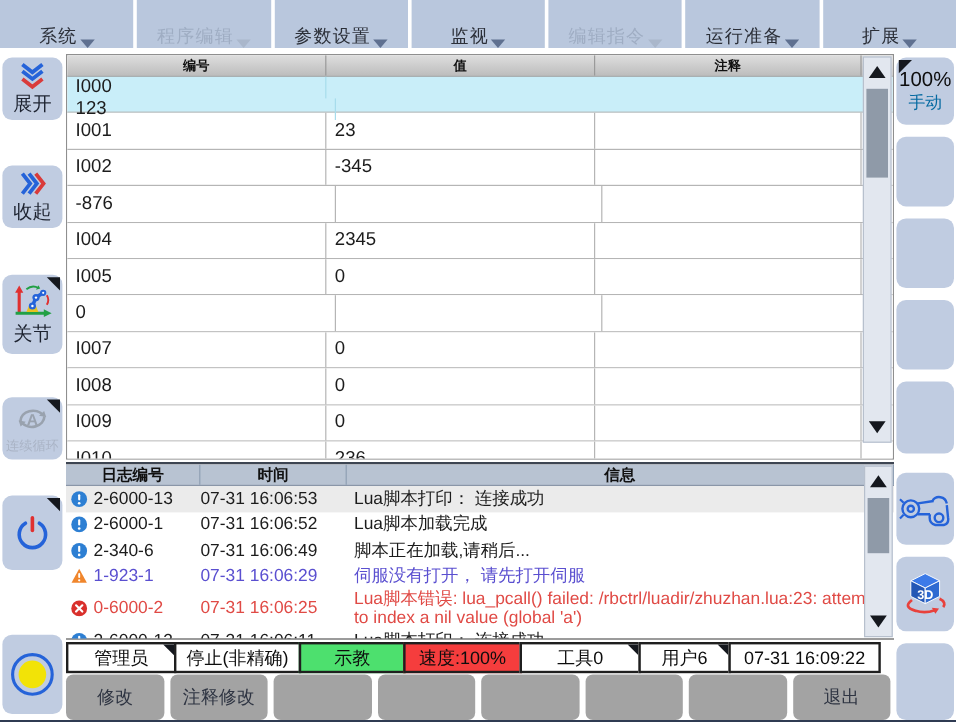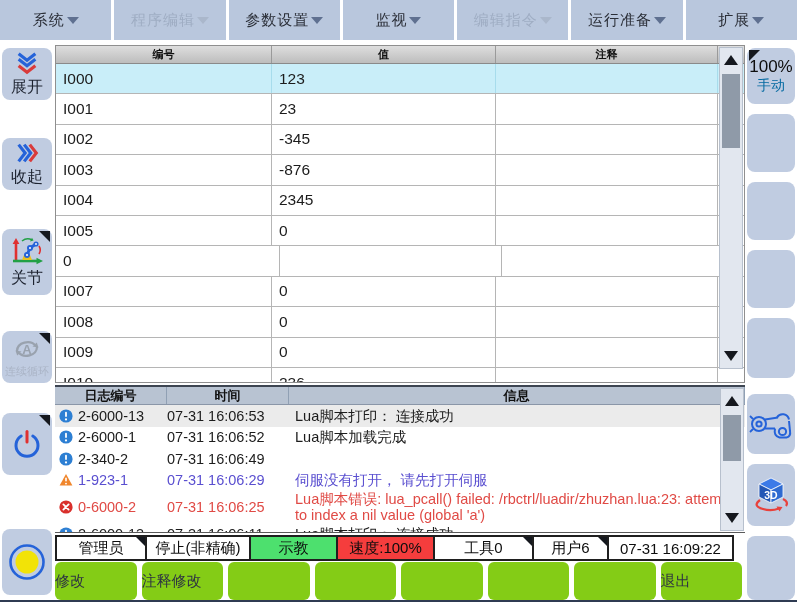--- a/index.html
+++ b/index.html
@@ -9,7 +9,7 @@
 
   
   .menubar { position:absolute; left:0; top:0; width:797px; height:40px; background:#fff; display:flex; gap:3px; }
-  .menu-item { flex:1; background:#b9c7dd; display:flex; align-items:center; justify-content:center; gap:2px; cursor:pointer; }
+  .menu-item { flex:1; background:#b9c7dd; display:flex; align-items:flex-end; justify-content:center; gap:2px; cursor:pointer; }
   .menu-label { font-size:15px; color:#2b2f38; letter-spacing:1px; }
   .caret { width:0; height:0; border-left:6px solid transparent; border-right:6px solid transparent; border-top:7px solid #5f7090; }
   .menu-item.disabled .menu-label { color:#9fadc3; }

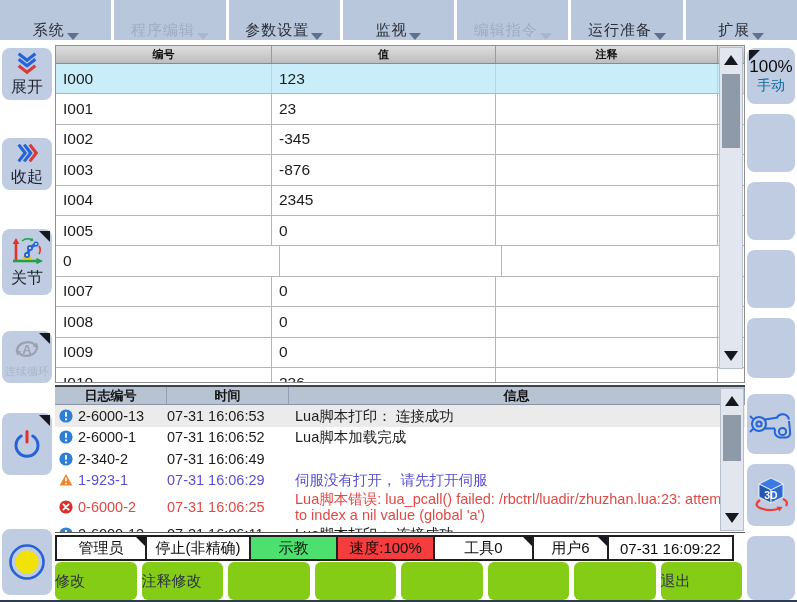--- a/index.html
+++ b/index.html
@@ -29,7 +29,7 @@
   .vt-c1 { width:216px; } .vt-c2 { width:224px; } .vt-c3 { width:222px; }
   .vt-row { display:flex; height:30.4px; background:#fff; border-bottom:1px solid #b5b5b5; cursor:pointer; }
   .vt-row > div { font-size:15.5px; color:#1c1c1c; display:flex; align-items:center; padding-left:7px; border-right:1px solid #b5b5b5; }
-  .vt-row.selected { background:#c9eef9; }
+  .vt-row.selected { background:#c9eef9;flex-direction:column; }
   .vt-row.selected > div { border-right-color:#a7dcec; }
 
   

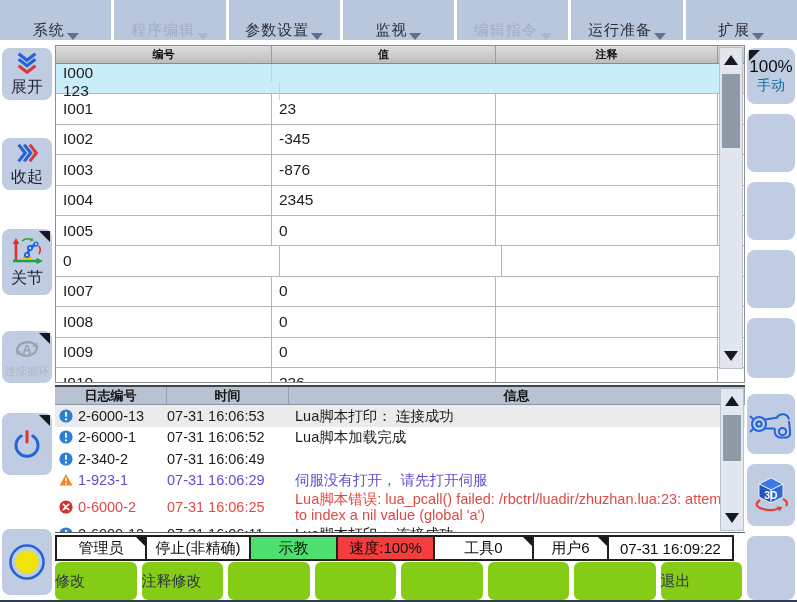--- a/index.html
+++ b/index.html
@@ -212,7 +212,6 @@
       <div class="vt-c3"></div>
     </div>
     <div class="vt-row">
-      <div class="vt-c1">I003</div>
       <div class="vt-c2">-876</div>
       <div class="vt-c3"></div>
     </div>

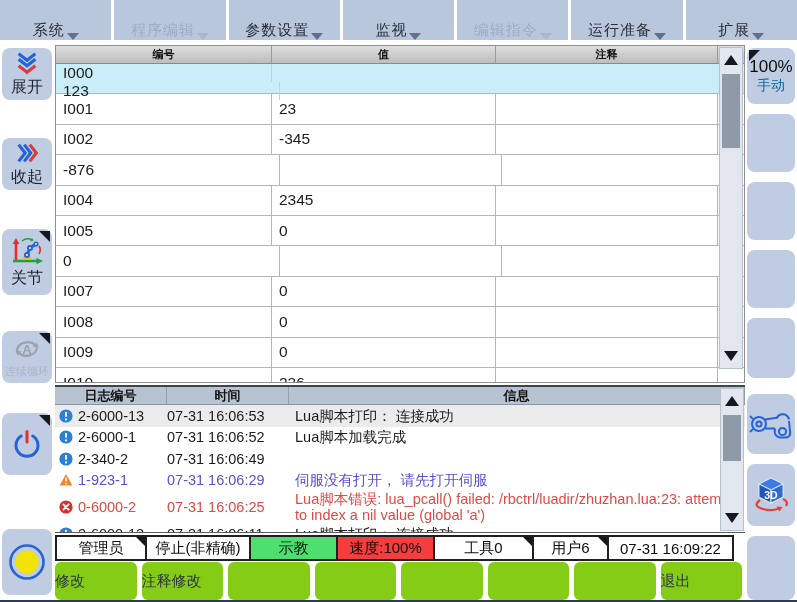--- a/index.html
+++ b/index.html
@@ -302,7 +302,7 @@
               <circle cx="7" cy="10.4" r="1.1" fill="#fff"></circle>
             </svg>
         </span>
-        <span>2-340-2</span>
+        <span>2-340-6</span>
       </div>
       <div class="log-c2">07-31 16:06:49</div>
     </div>

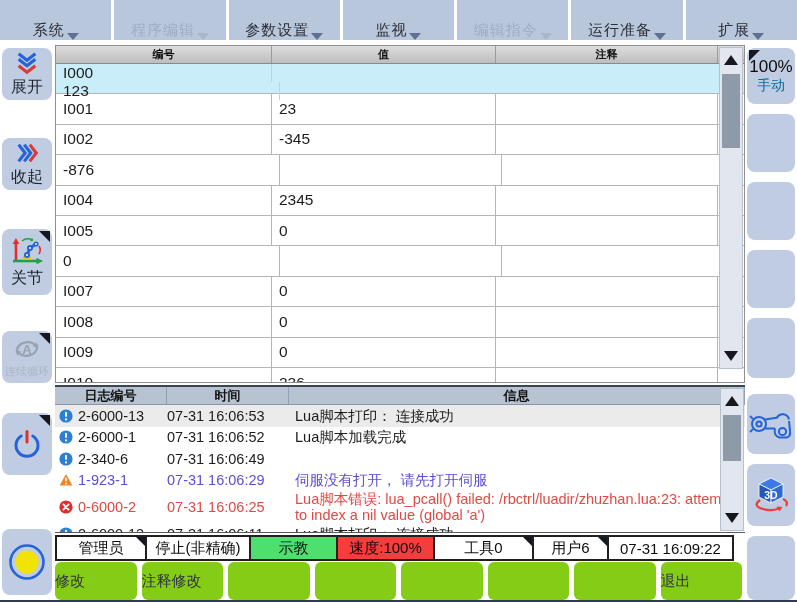--- a/index.html
+++ b/index.html
@@ -305,6 +305,7 @@
         <span>2-340-6</span>
       </div>
       <div class="log-c2">07-31 16:06:49</div>
+      <div class="log-c3">脚本正在加载,请稍后...</div>
     </div>
 
     <div class="log-row warn">

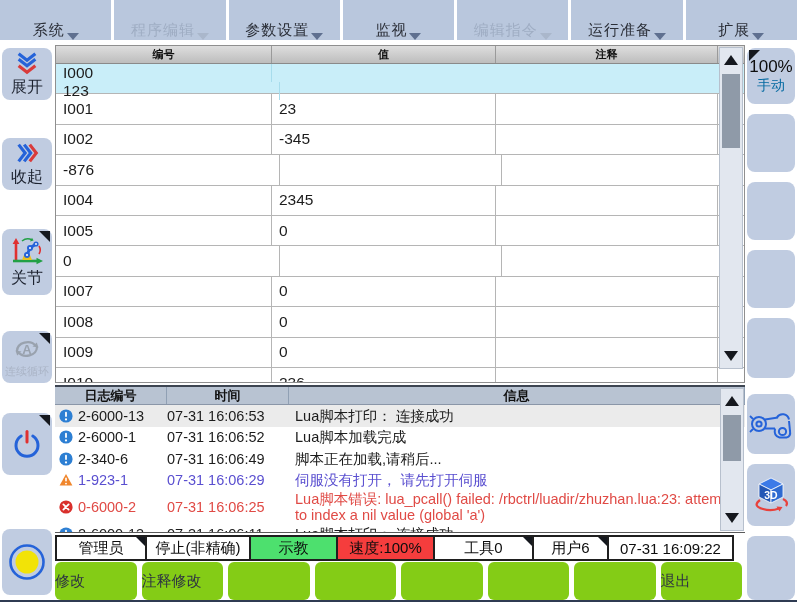--- a/index.html
+++ b/index.html
@@ -67,7 +67,7 @@
 
   
   .btnrow { position:absolute; left:55px; top:562px; width:687px; height:38px; display:flex; gap:5px; }
-  .bbtn { flex:1; background:#84cc16; border-radius:6px; display:flex; align-items:center; justify-content:flex-start; font-size:15px; color:#2e3442; cursor:pointer; }
+  .bbtn { flex:1; background:#a3a3a3; border-radius:6px; display:flex; align-items:center; justify-content:center; font-size:15px; color:#2e3442; cursor:pointer; }
 
   
   .rbtn { position:absolute; left:747px; width:48px; background:#c0cce1; border-radius:8px; cursor:pointer; display:flex; flex-direction:column; align-items:center; justify-content:center; }

